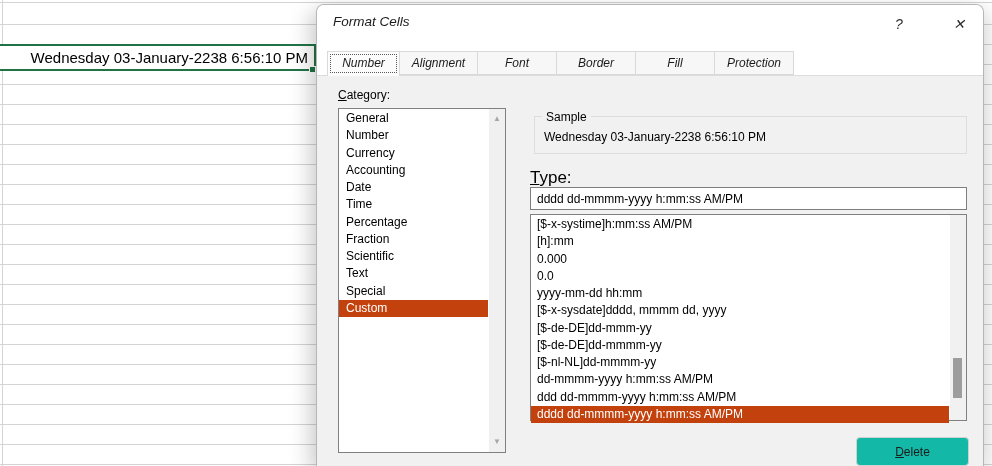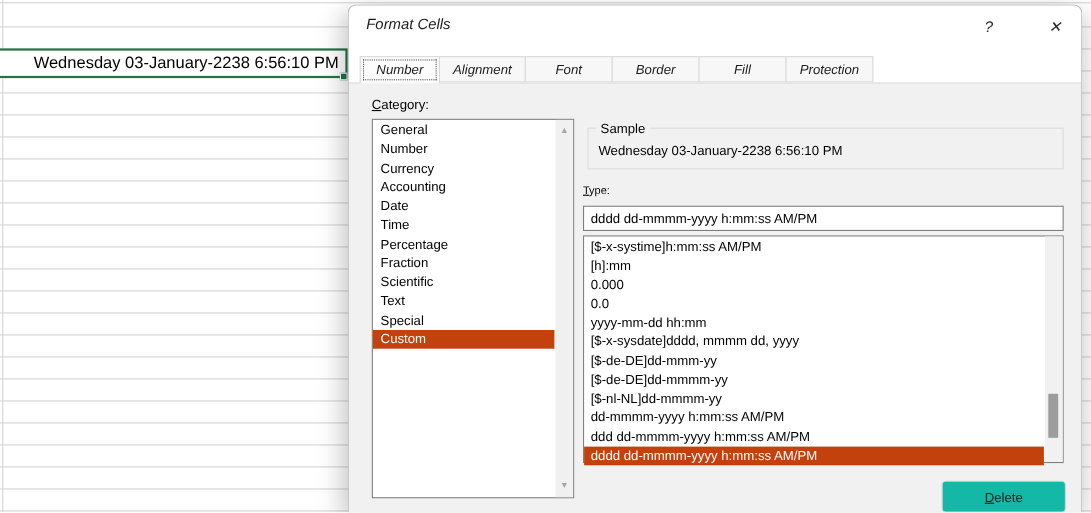--- a/index.html
+++ b/index.html
@@ -46,7 +46,7 @@
   
   .category-label { position:absolute; left:21px; top:83px; font-size:12px; }
   .listbox {
-    position:absolute; left:21px; top:103px; width:184px; height:345px; box-sizing:border-box;
+    position:absolute; left:21px; top:103px; width:168px; height:345px; box-sizing:border-box;
     background:#fff; border:1px solid #808080;
   }
   .list-items { position:absolute; left:0; top:1px; width:calc(100% - 17px); }

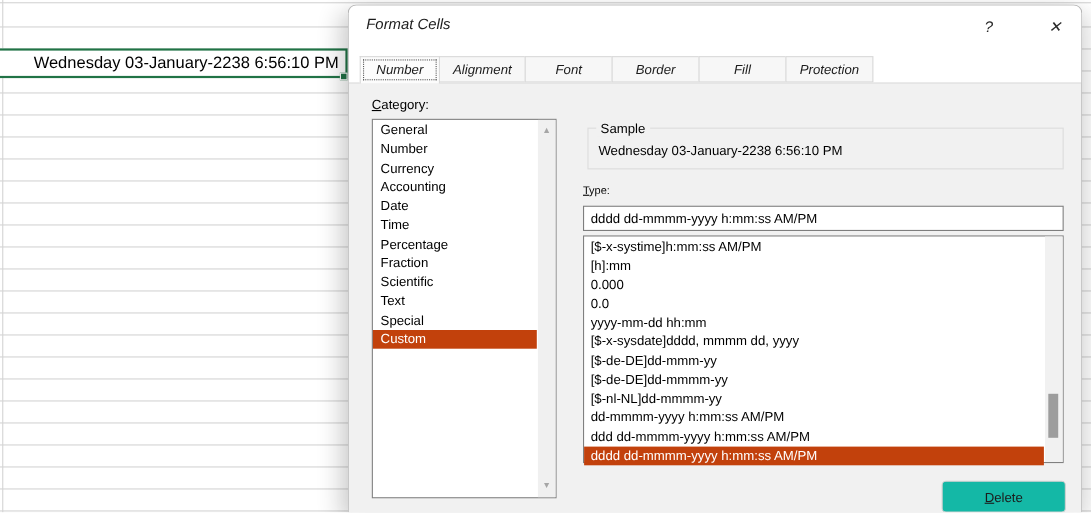--- a/index.html
+++ b/index.html
@@ -64,7 +64,7 @@
   .sample-legend { position:absolute; left:7px; top:-7px; background:#f1f1f1; padding:0 4px; font-size:12px; }
   .sample-value  { position:absolute; left:9px; top:13px; font-size:12px; white-space:nowrap; }
 
-  .type-label { position:absolute; left:213px; top:163px; font-size:10px; }
+  .type-label { position:absolute; left:213px; top:163px; font-size:17px; }
   .type-input {
     position:absolute; left:213px; top:182px; width:437px; height:23px; box-sizing:border-box;
     border:1px solid #7e7e7e; border-radius:0; background:#fff; font-family:inherit;

